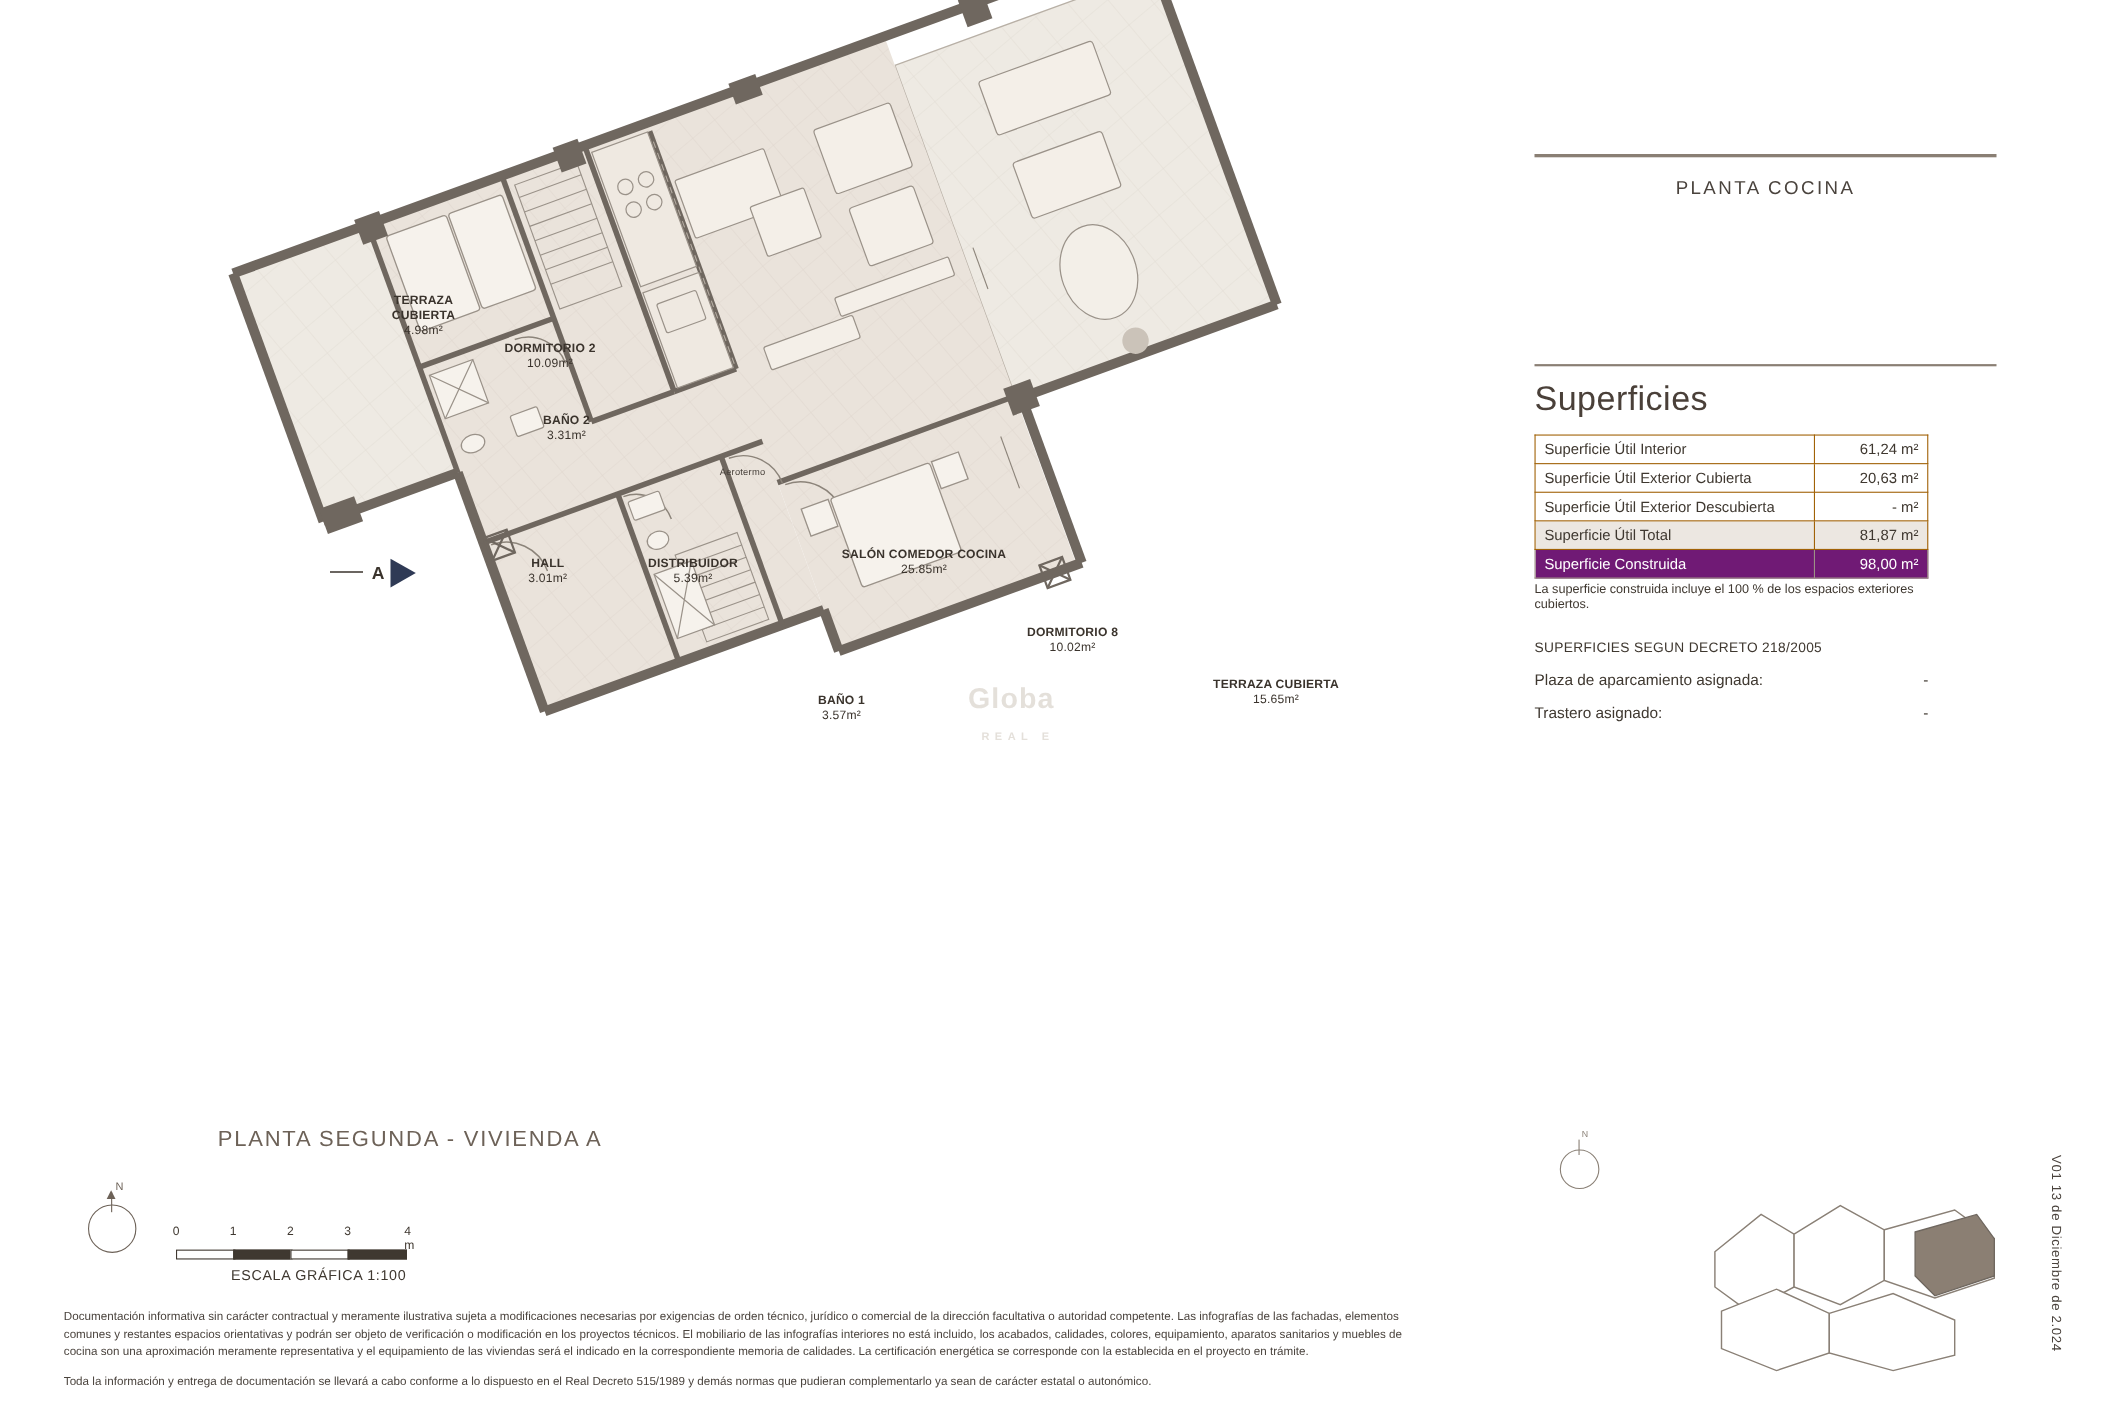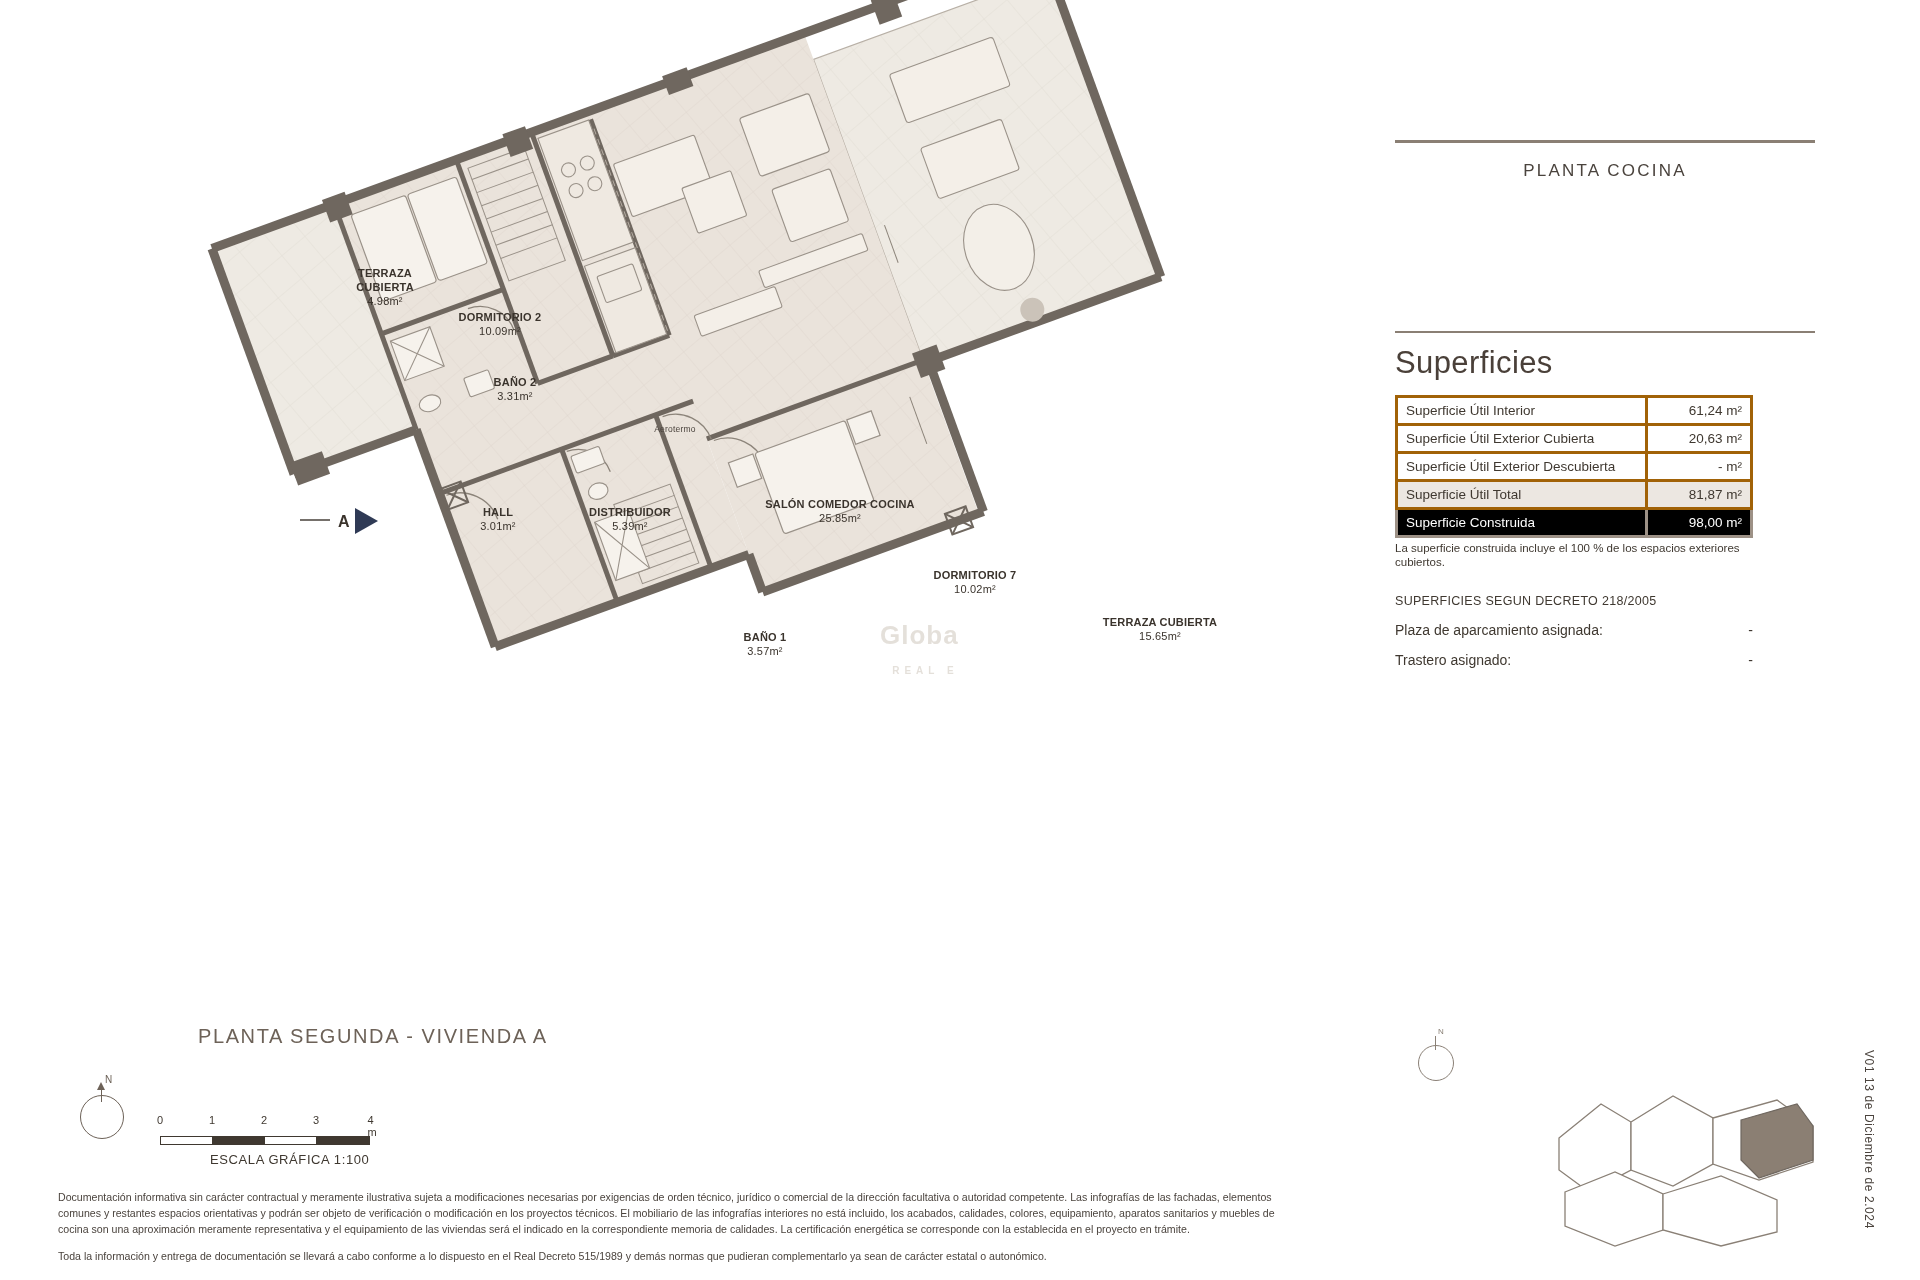--- a/index.html
+++ b/index.html
@@ -14,7 +14,7 @@
   #surfaces-title{font-size:31px;color:#4a4039;margin-top:12px;letter-spacing:.4px;}
 
   table.sf{border-collapse:collapse;width:358px;margin-top:14px;font-size:13.5px;}
-  table.sf td{border:3px solid #a16207;padding:5px 8px;color:#3f3830;}
+  table.sf td{border:1px solid #a16207;padding:5px 8px;color:#3f3830;}
   table.sf td.val{text-align:right;width:86px;white-space:nowrap;}
   tr.shade td{background:#ece7e1;}
   tr.dark td{background:#000000;color:#ffffff;border-color:#9d9186;}

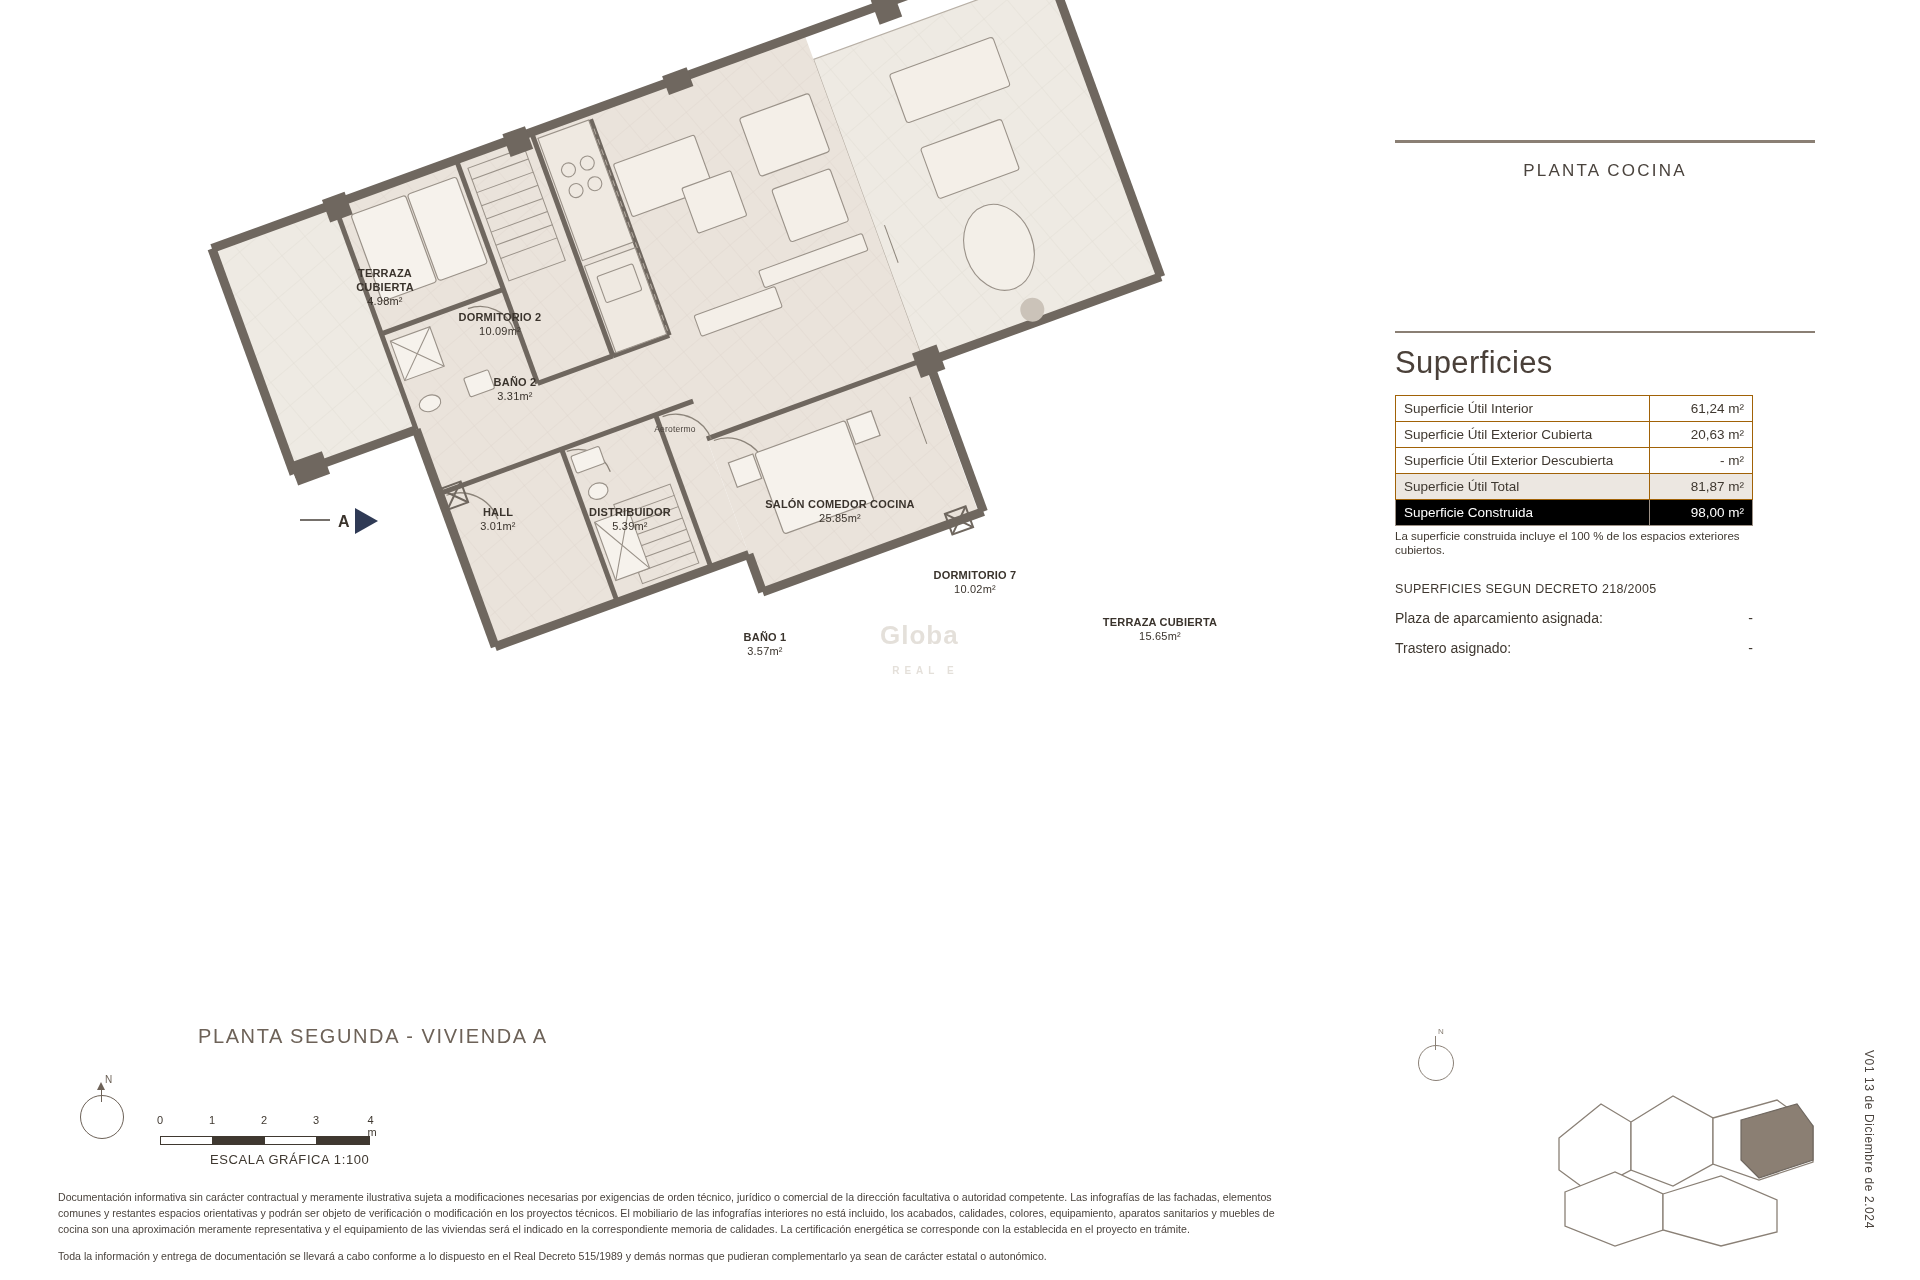--- a/index.html
+++ b/index.html
@@ -17,7 +17,7 @@
   table.sf td{border:1px solid #a16207;padding:5px 8px;color:#3f3830;}
   table.sf td.val{text-align:right;width:86px;white-space:nowrap;}
   tr.shade td{background:#ece7e1;}
-  tr.dark td{background:#000000;color:#ffffff;border-color:#9d9186;}
+  tr.dark td{background:#701a75;color:#ffffff;border-color:#9d9186;}
   .note{font-size:11.5px;line-height:1.25;color:#3f3830;width:378px;margin-top:3px;}
   .subhead{font-size:12.5px;letter-spacing:.3px;color:#3f3830;margin-top:24px;}
   .kv{display:flex;justify-content:space-between;width:358px;font-size:14px;color:#3f3830;margin-top:14px;}

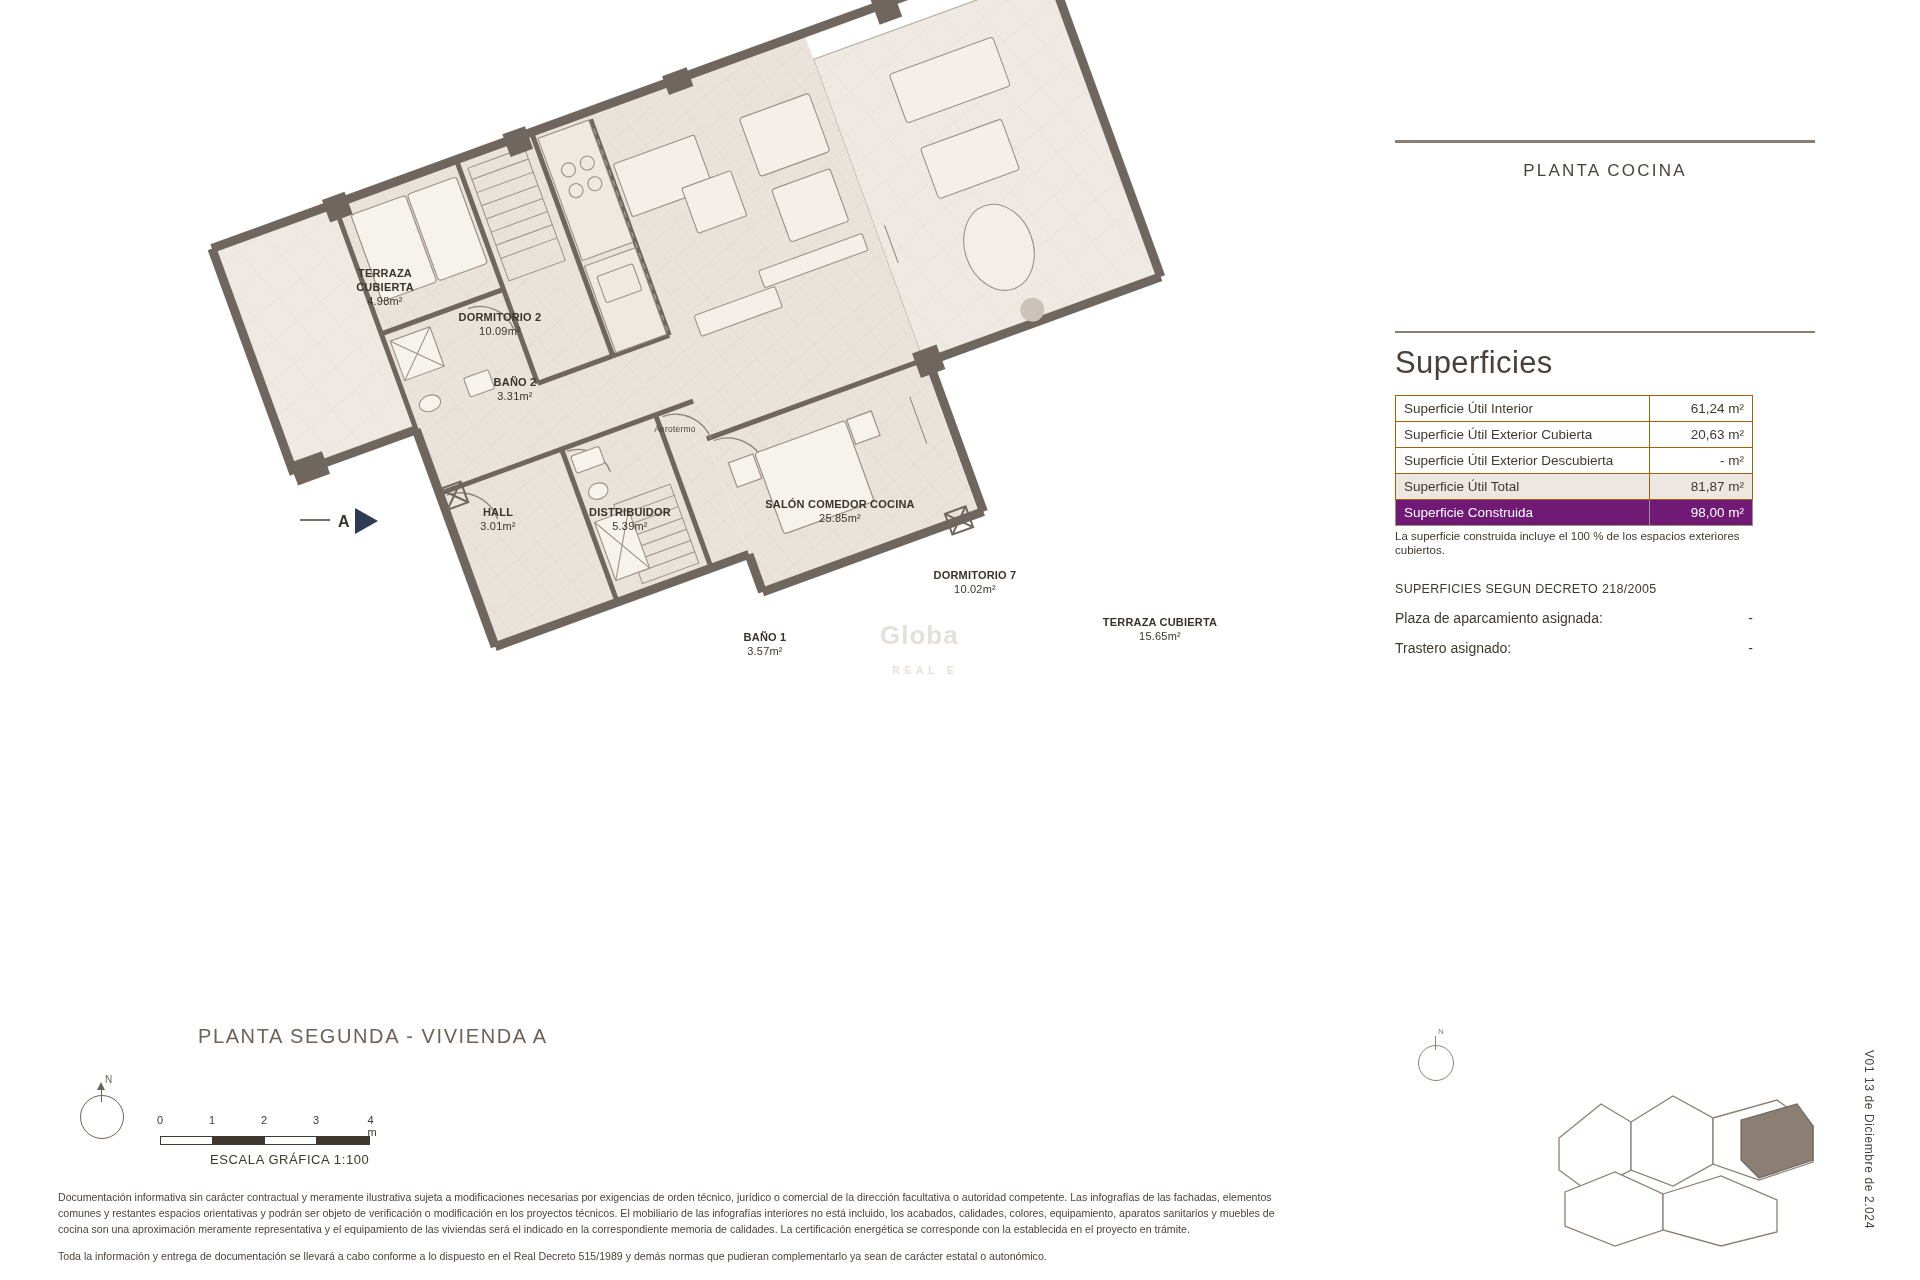--- a/index.html
+++ b/index.html
@@ -225,7 +225,7 @@
     <span class="a">3.57m²</span>
   </div>
   <div class="rlabel" style="left:905px;top:568px;width:140px;">
-    <span>DORMITORIO 7</span><br>
+    <span>DORMITORIO 8</span><br>
     <span class="a">10.02m²</span>
   </div>
   <div class="rlabel" style="left:1090px;top:615px;width:140px;">

